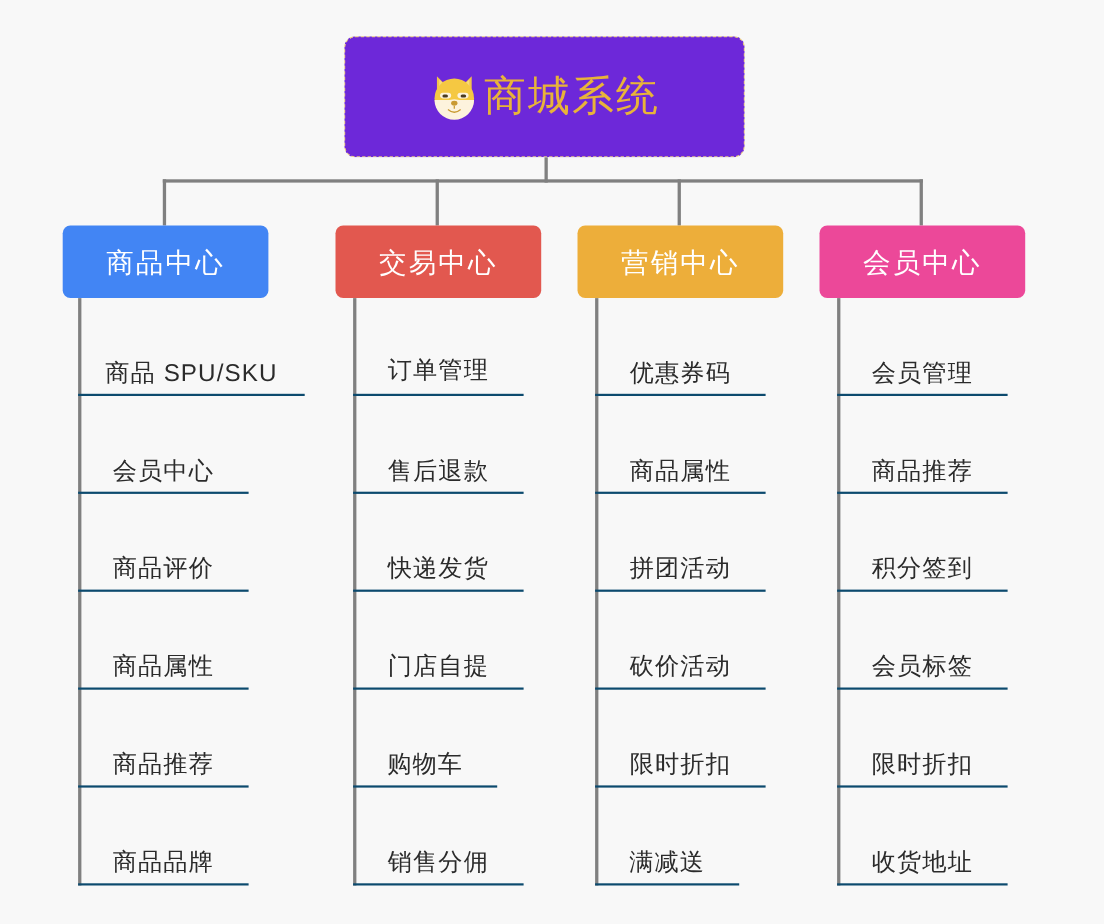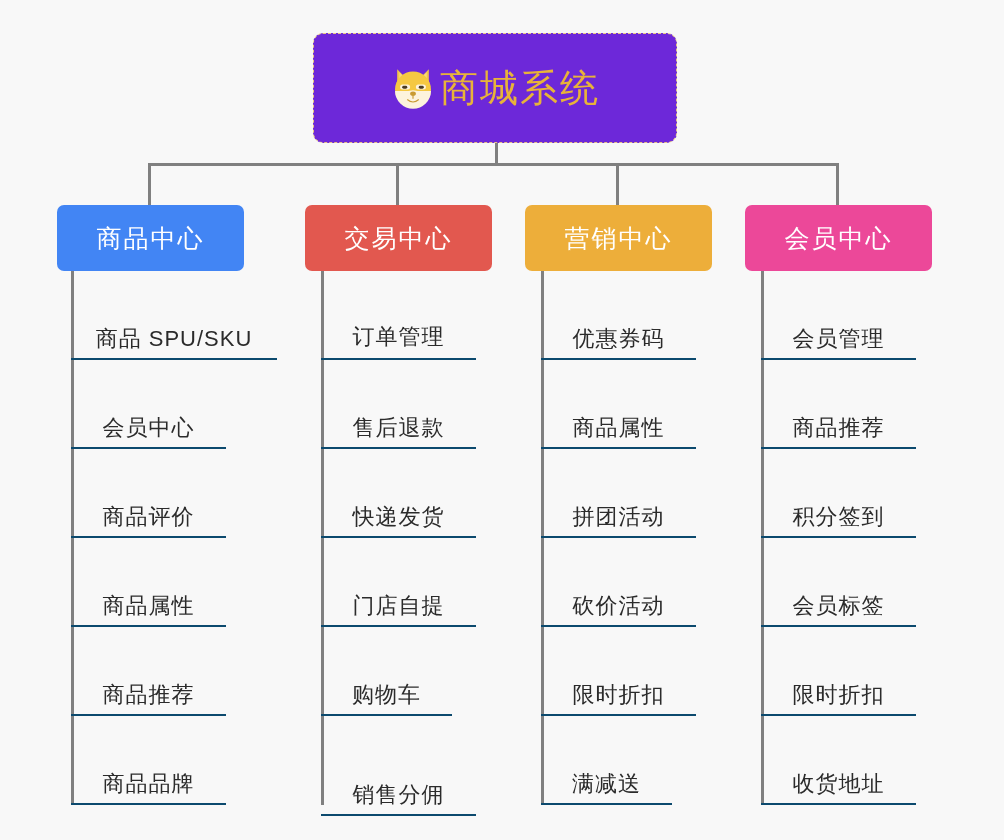--- a/index.html
+++ b/index.html
@@ -190,7 +190,7 @@
         <div class="leaf-item" style="top: 356px; width: 131px;">
           <span class="leaf-label">购物车</span>
         </div>
-        <div class="leaf-item" style="top: 456px; width: 155px;">
+        <div class="leaf-item" style="top: 445px; width: 155px;">
           <span class="leaf-label">销售分佣</span>
         </div>
       </div>

